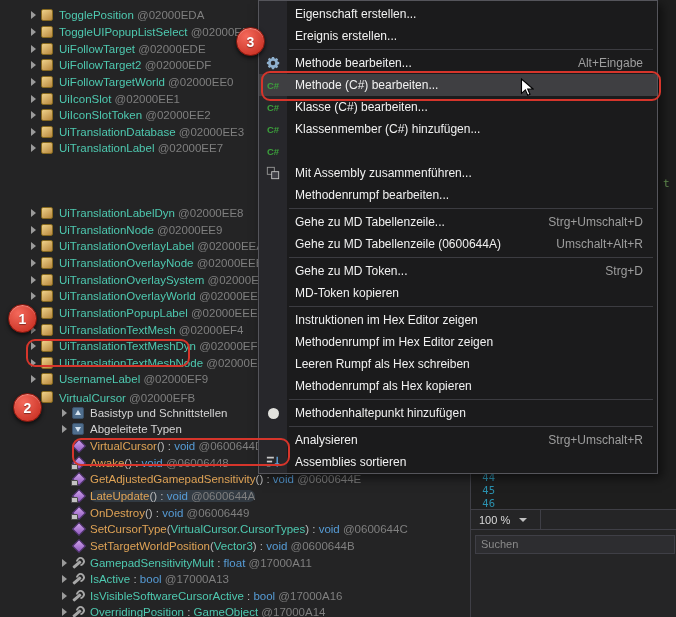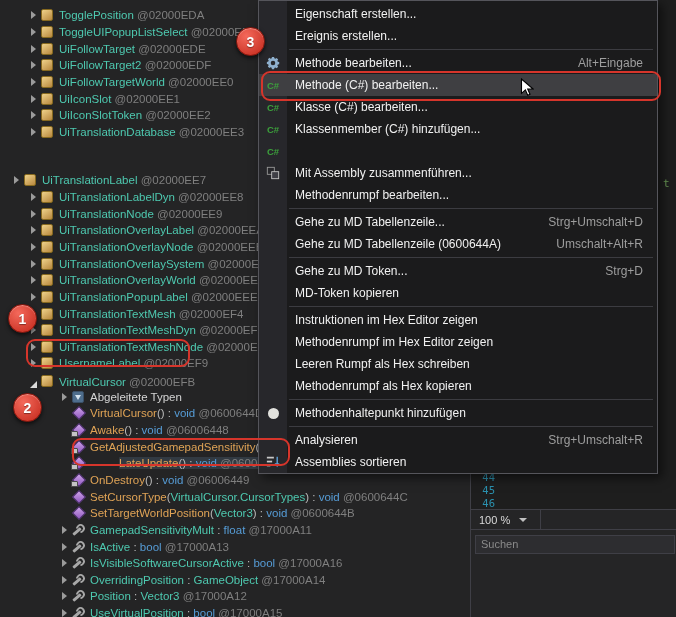--- a/index.html
+++ b/index.html
@@ -129,7 +129,7 @@
     <span class="node-icon icon-class"></span>
     <span class="segments"><span class="seg-type">UiTranslationDatabase</span><span class="seg-addr"> @02000EE3</span></span>
   </div>
-        <div class="tree-row" style="padding-left: 10px; margin-top: 32px;">
+        <div class="tree-row" style="padding-left: 27px;">
     <span class="expander exp-c"></span>
     <span class="node-icon icon-class"></span>
     <span class="segments"><span class="seg-type">UiTranslationLabel</span><span class="seg-addr"> @02000EE7</span></span>

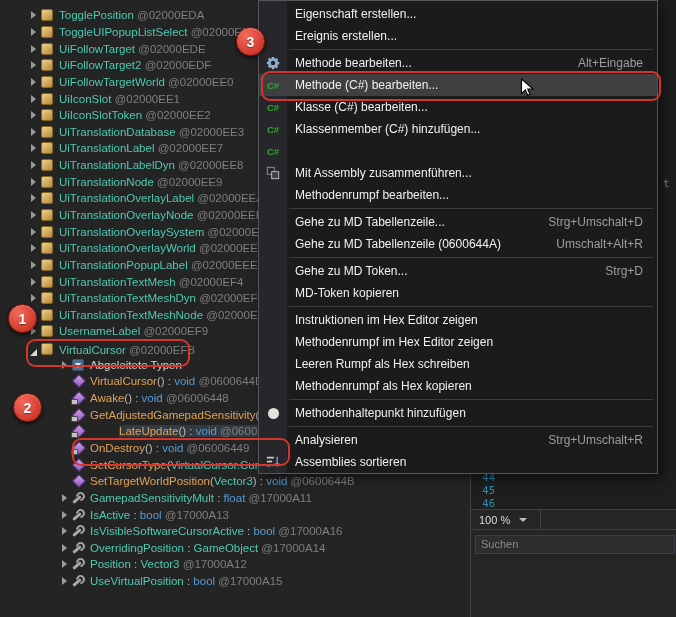--- a/index.html
+++ b/index.html
@@ -134,7 +134,7 @@
     <span class="node-icon icon-class"></span>
     <span class="segments"><span class="seg-type">UiTranslationLabel</span><span class="seg-addr"> @02000EE7</span></span>
   </div>
-        <div class="tree-row" style="padding-left: 27px;">
+        <div class="tree-row" style="padding-left: 27px; margin-top: 48px;">
     <span class="expander exp-c"></span>
     <span class="node-icon icon-class"></span>
     <span class="segments"><span class="seg-type">UiTranslationLabelDyn</span><span class="seg-addr"> @02000EE8</span></span>

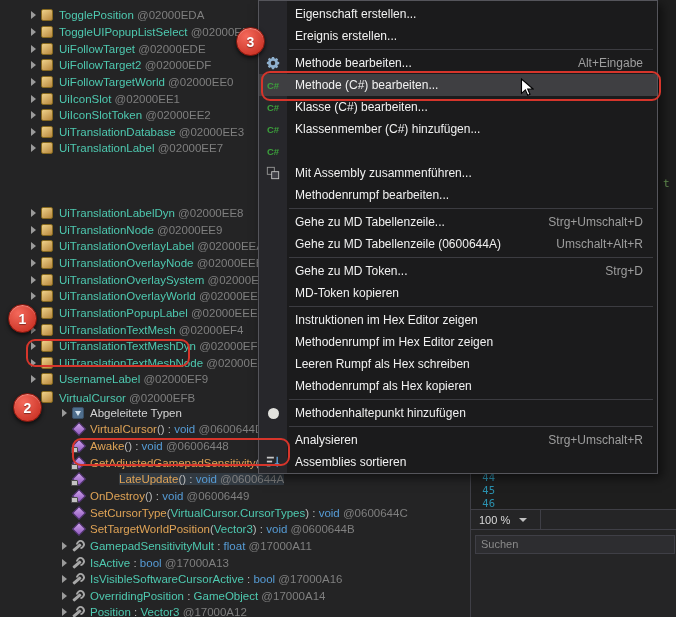--- a/index.html
+++ b/index.html
@@ -196,6 +196,11 @@
   </div>
         <div class="tree-row" style="padding-left: 58px;">
     <span class="expander exp-c"></span>
+    <span class="node-icon icon-base-types"></span>
+    <span class="segments"><span class="seg-plain">Basistyp und Schnittstellen</span></span>
+  </div>
+        <div class="tree-row" style="padding-left: 58px;">
+    <span class="expander exp-c"></span>
     <span class="node-icon icon-derived-types"></span>
     <span class="segments"><span class="seg-plain">Abgeleitete Typen</span></span>
   </div>

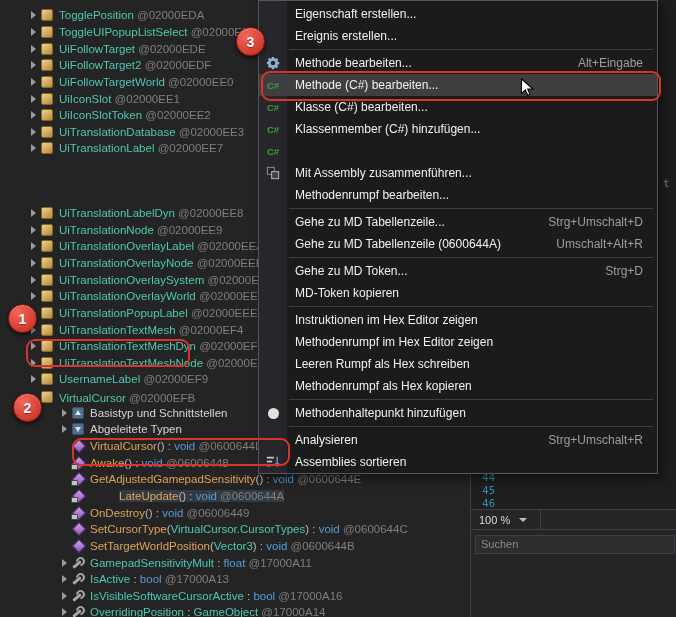--- a/index.html
+++ b/index.html
@@ -10,7 +10,7 @@
   .tree-panel{position:absolute;left:0;top:0;width:470px;height:617px;background:#242425;overflow:hidden;}
   .tree-rows{position:absolute;left:0;top:7px;width:100%;}
   .tree-row{height:16.65px;display:flex;align-items:center;font-size:11.5px;color:#D4D4D4;white-space:nowrap;}
-  .tree-row.selected .segments{background:rgba(86,115,145,.28);border-radius:1px;margin-left:29px;}
+  .tree-row.selected .segments{background:rgba(86,115,145,.28);border-radius:6px;}
   .expander{width:13px;flex:0 0 13px;display:flex;align-items:center;justify-content:center;}
   .exp-c::before{content:"";border-top:4px solid transparent;border-bottom:4px solid transparent;border-left:5px solid #9B9B9B;}
   .exp-e::before{content:"";border-bottom:7px solid #DADADA;border-left:7px solid transparent;}

